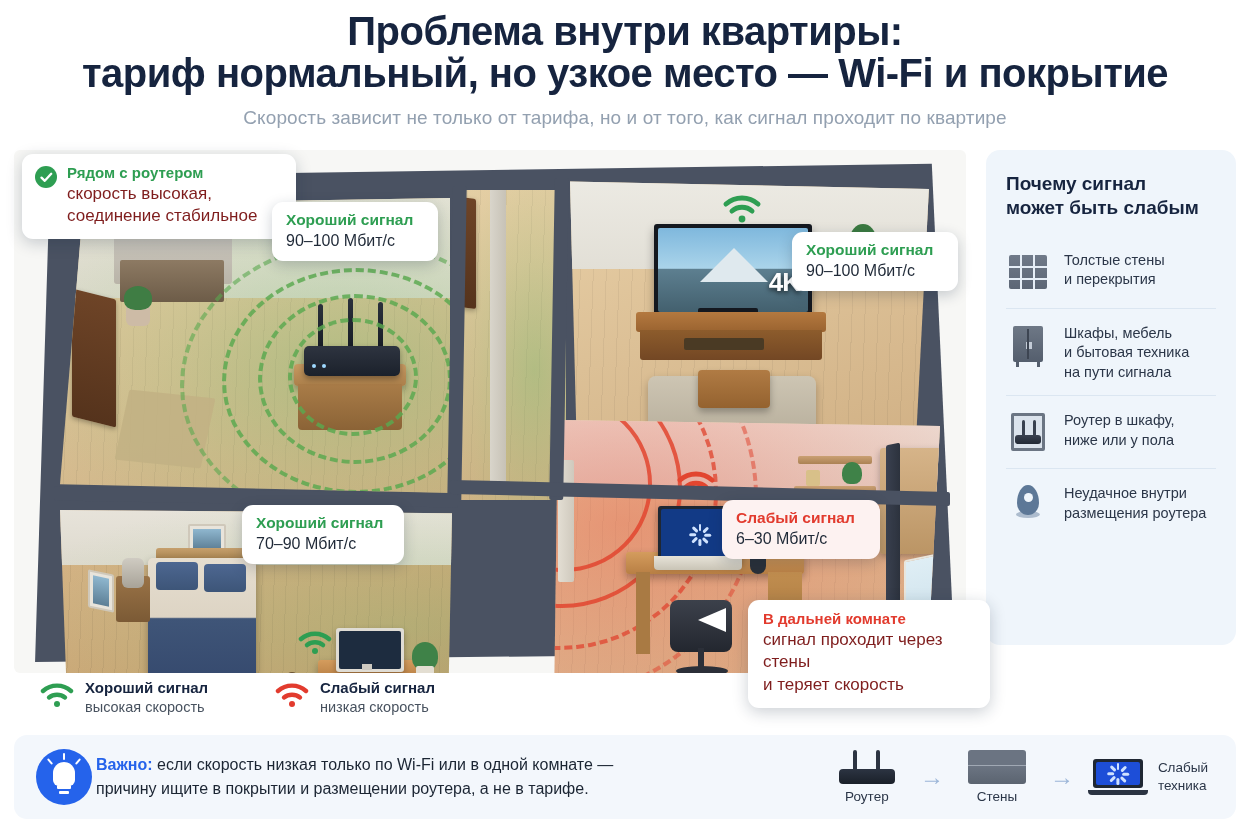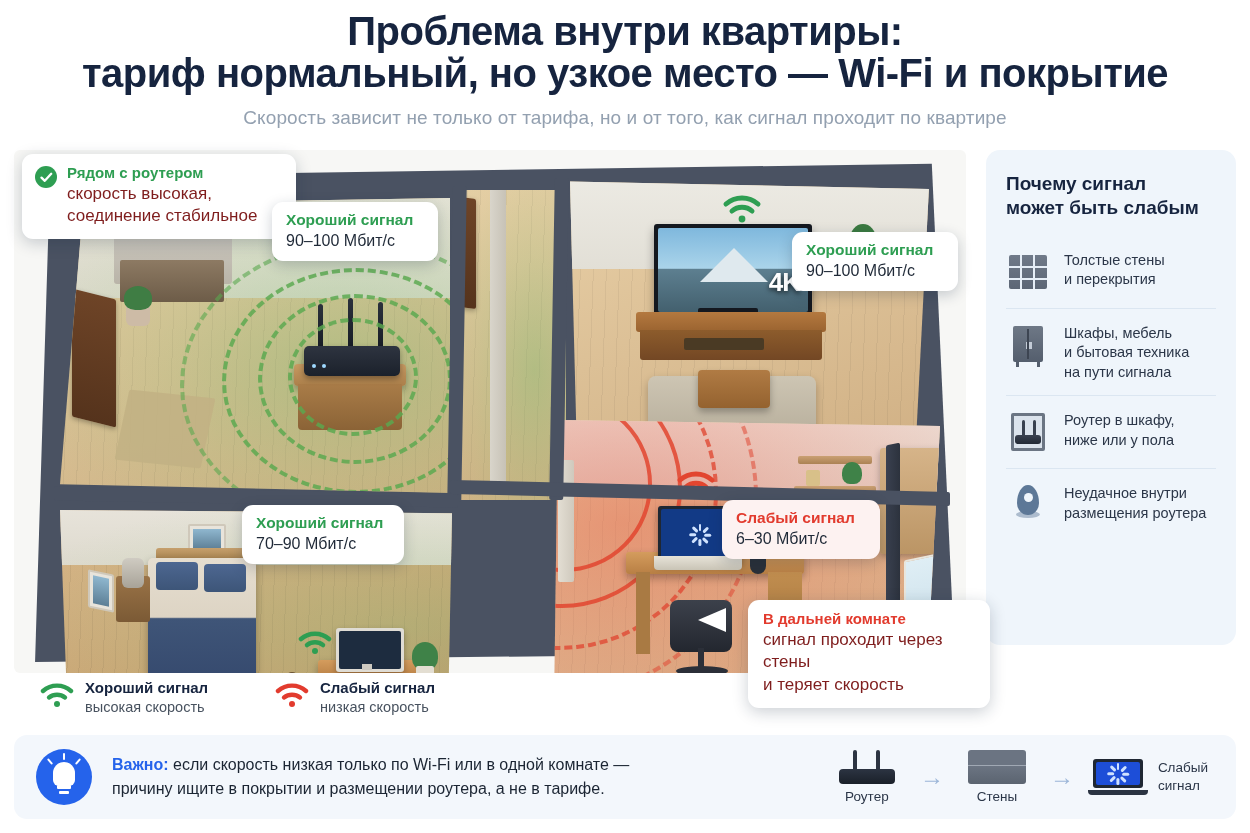--- a/index.html
+++ b/index.html
@@ -235,7 +235,7 @@
   .bulb-b{position:absolute;left:50%;top:36px;margin-left:-7px;width:14px;height:4px;background:#fff;border-radius:1px;}
   .bulb-b2{position:absolute;left:50%;top:42px;margin-left:-5px;width:10px;height:3px;background:#fff;border-radius:1px;}
   .ray{position:absolute;background:#fff;border-radius:2px;}
-  .f-text{margin-left:20px;font-size:16px;color:#1b2533;line-height:1.52;}
+  .f-text{margin-left:4px;font-size:16px;color:#1b2533;line-height:1.52;}
   .f-text b{color:#2563eb;}
   .flow{margin-left:auto;display:flex;align-items:center;gap:14px;padding-right:6px;}
   .fl{display:flex;flex-direction:column;align-items:center;gap:5px;width:78px;}

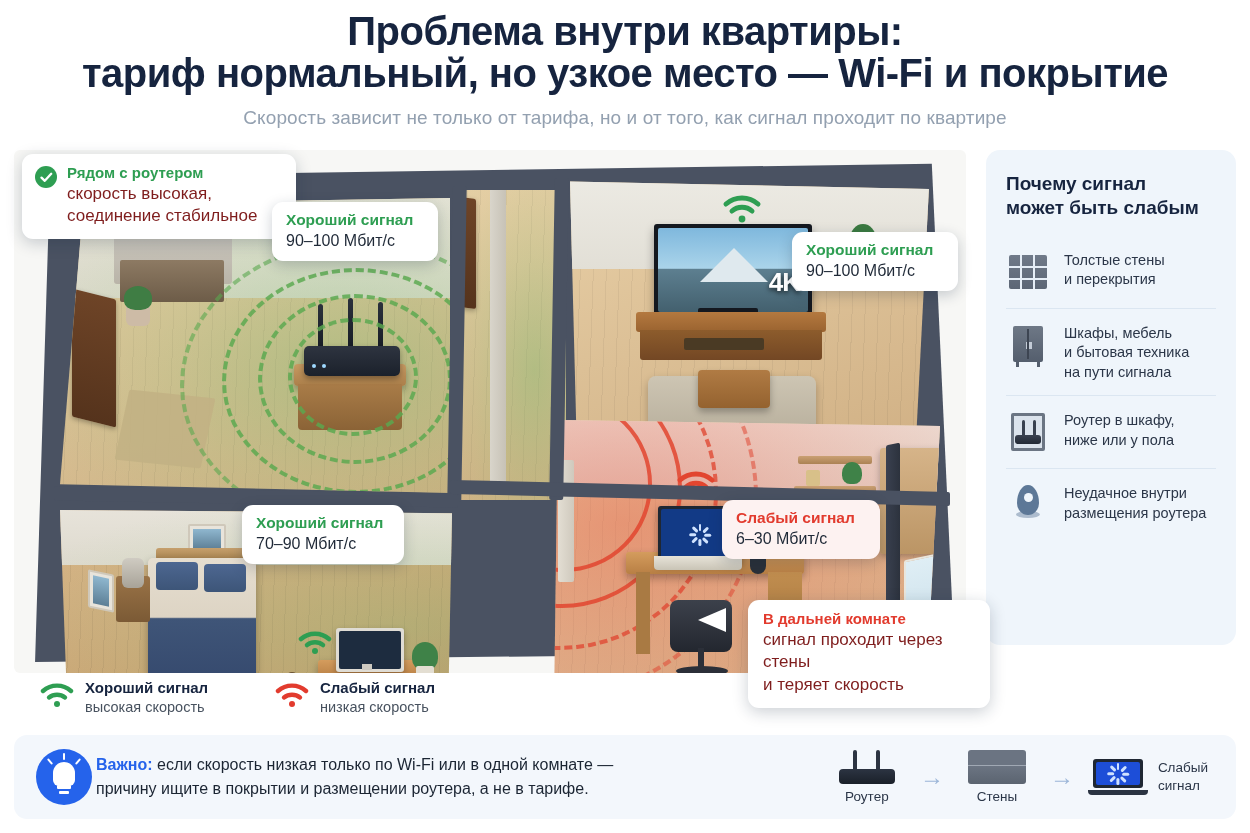--- a/index.html
+++ b/index.html
@@ -625,7 +625,7 @@
         </div>
         <div class="fl-weak">
           <span>Слабый</span><br>
-          <span>сигнал</span>
+          <span>техника</span>
         </div>
       </div>
     </div>

